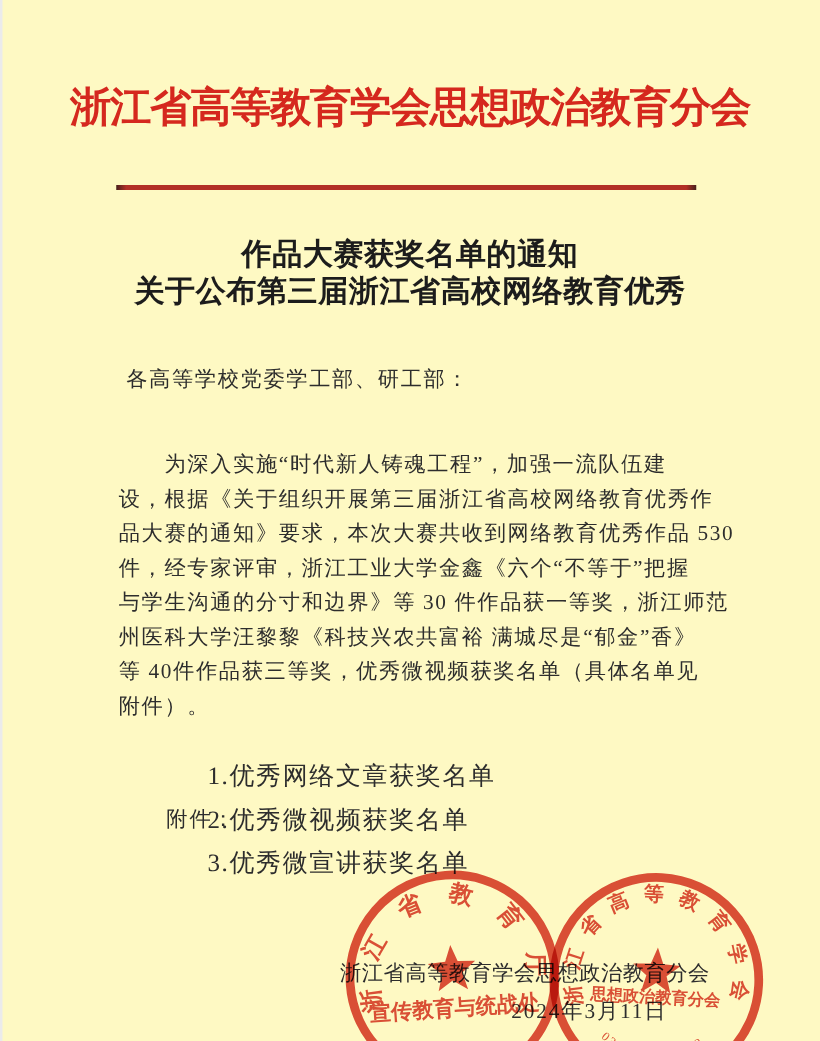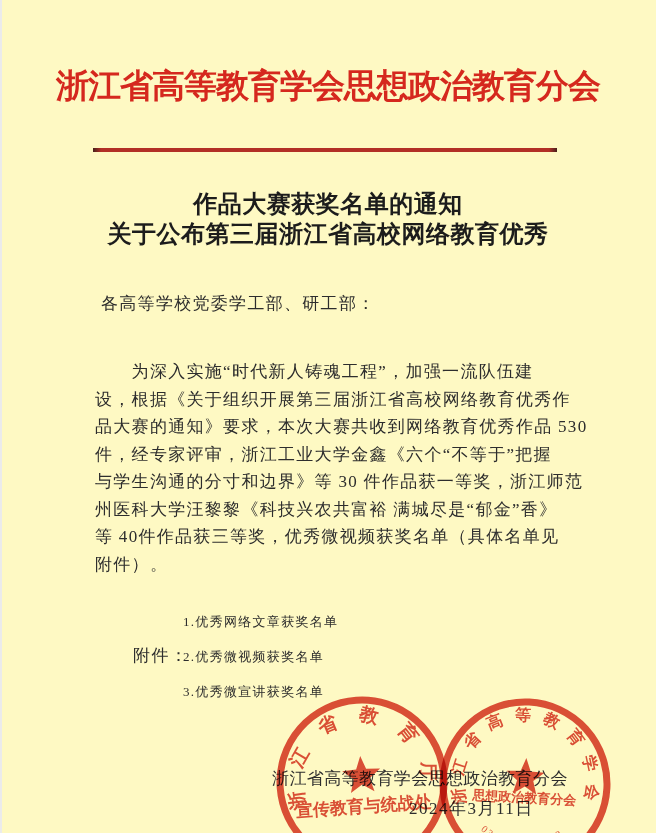--- a/index.html
+++ b/index.html
@@ -37,8 +37,8 @@
     font-size:17px; color:#2d2d2d; letter-spacing:1.5px;margin-top:40px;
   }
   .attach-items {
-    position:absolute; left:183px; top:604px;
-    font-size:13px; color:#2d2d2d; letter-spacing:1.3px; line-height:35px;
+    position:absolute; left:166px; top:604px;
+    font-size:20px; color:#2d2d2d; letter-spacing:1.3px; line-height:35px;
   }
   .attach-items .line { white-space:nowrap; }
   .sig-line1 { position:absolute; left:300px; top:736px; font-size:17px; color:#2d2d2d; letter-spacing:0.4px; white-space:nowrap; }

